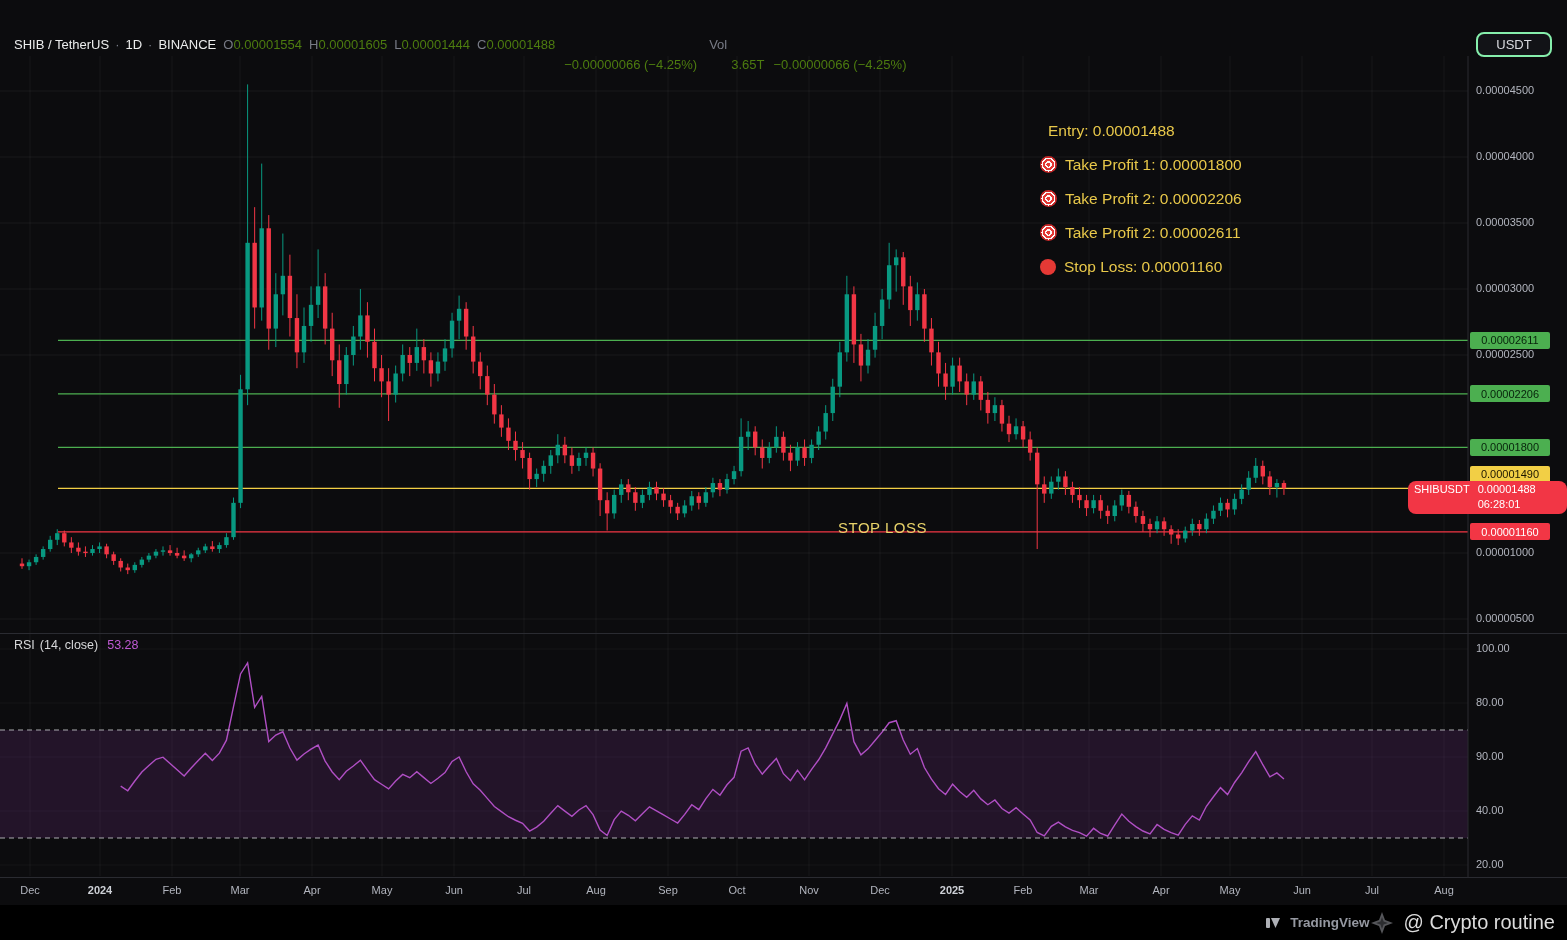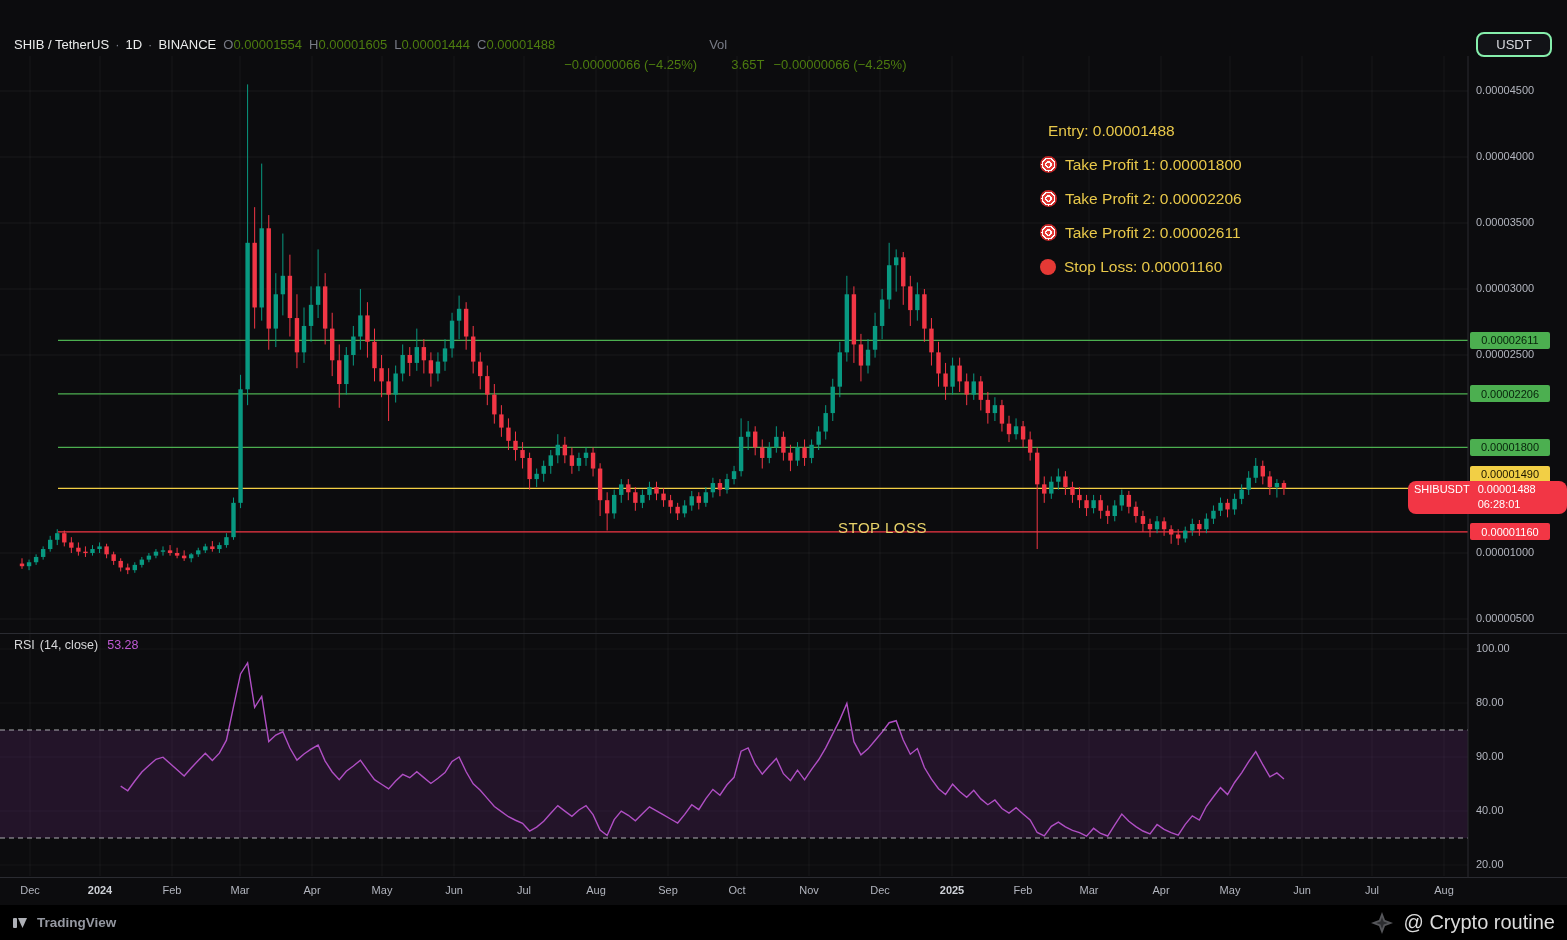--- a/index.html
+++ b/index.html
@@ -53,7 +53,7 @@
   .cur-box .cur-col{display:flex;flex-direction:column;line-height:15px;}
   
   .bottombar{position:absolute;left:0;right:0;top:905px;height:35px;background:#000;display:flex;
-        align-items:center;justify-content:space-between;padding:0 12px;z-index:5;box-sizing:border-box;}
+        align-items:center;justify-content:flex-end;padding:0 12px;z-index:5;box-sizing:border-box;}
   .tv-brand{display:flex;align-items:center;gap:7px;color:#9598a1;font-size:13.5px;font-weight:bold;cursor:pointer;}
   .credit{display:flex;align-items:center;gap:10px;color:#dcdcdc;font-size:20px;}
 </style>

